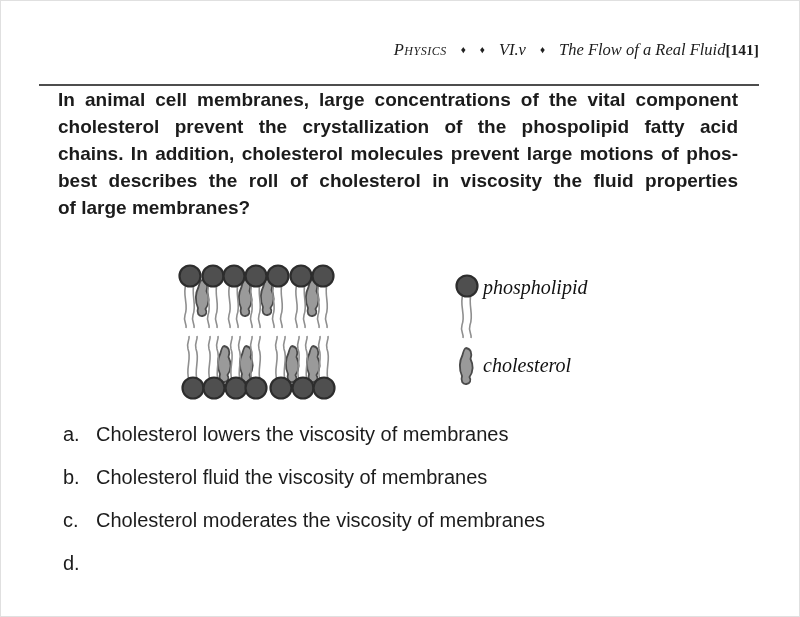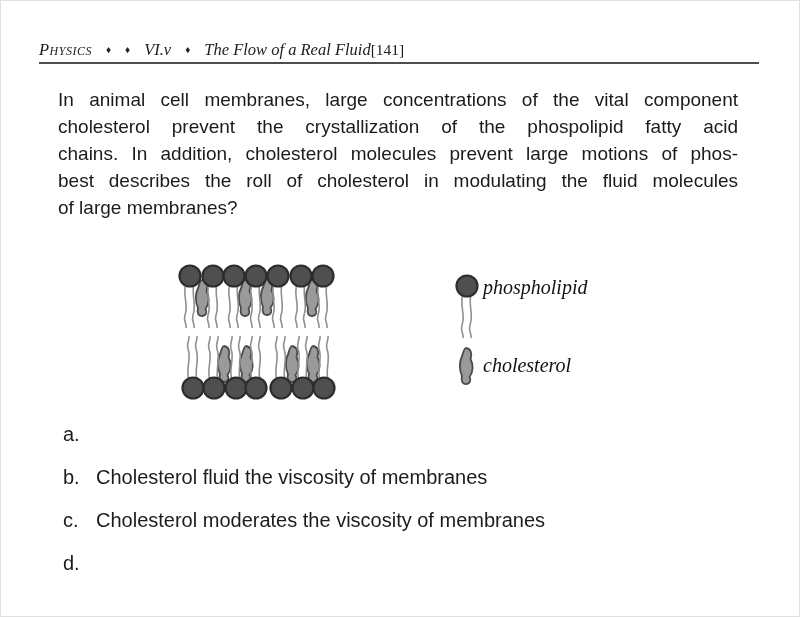--- a/index.html
+++ b/index.html
@@ -22,10 +22,10 @@
     right: 40px;
     top: 39px;
     display: flex;
-    justify-content: flex-start;
+    justify-content: flex-end;
     align-items: baseline;
     border-bottom: 2px solid #4d4d4d;
-    padding-bottom: 2px;
+    padding-bottom: 24px;
   }
   .header-left {
     display: flex;

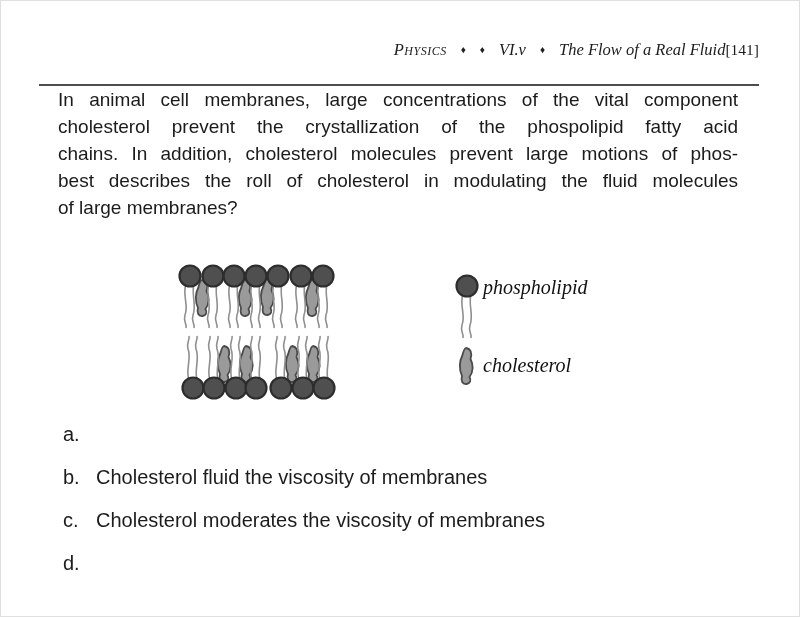--- a/index.html
+++ b/index.html
@@ -49,6 +49,7 @@
     font-family: "Liberation Serif", serif;
     font-size: 15.5px;
     color: #1c1c1c;
+    font-weight: bold;
   }
 
   

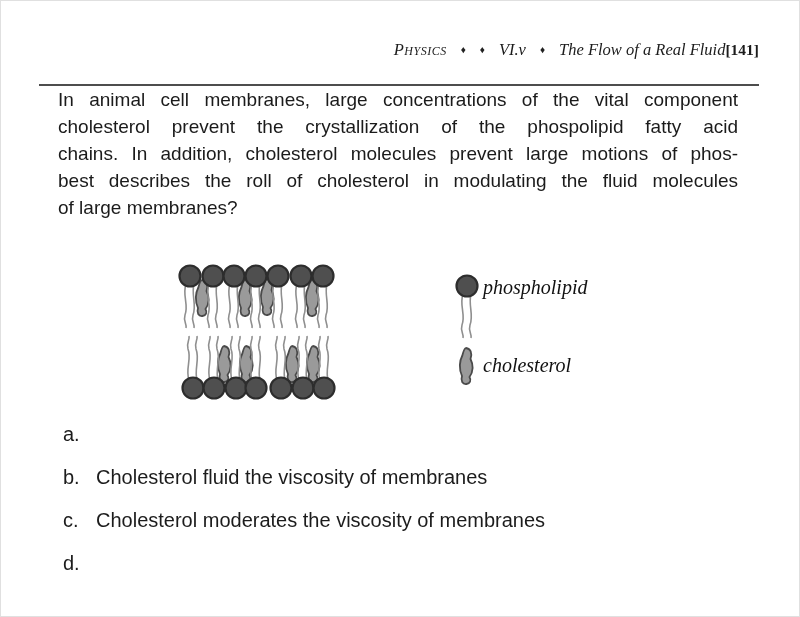--- a/index.html
+++ b/index.html
@@ -62,7 +62,7 @@
     line-height: 27px;
     color: #1b1b1b;
   }
-  .q-line { text-align: justify; text-align-last: justify; }
+  .q-line { text-align: justify; text-align-last: justify; font-weight: bold; }
   .q-line:last-child { text-align-last: left; }
 
   

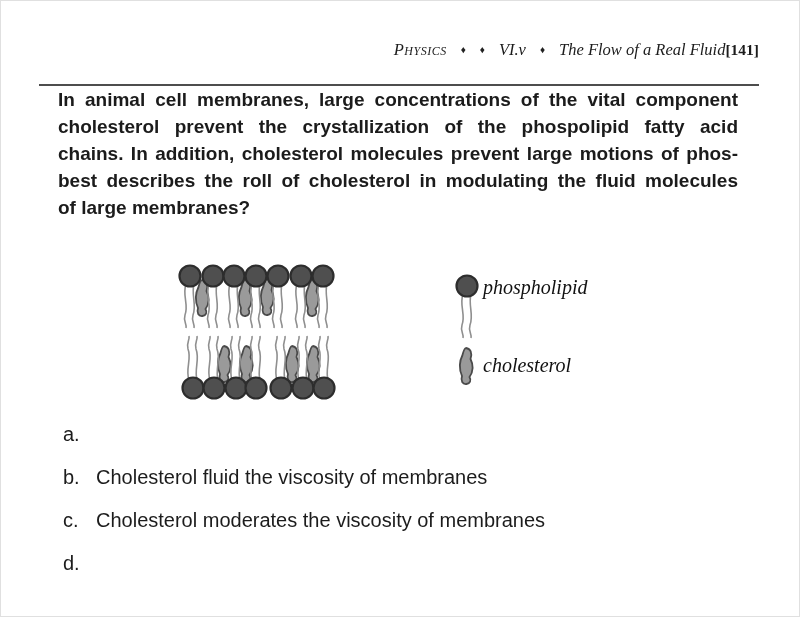--- a/index.html
+++ b/index.html
@@ -115,7 +115,7 @@
     <div class="q-line">In animal cell membranes, large concentrations of the vital component</div>
     <div class="q-line">cholesterol prevent the crystallization of the phospolipid fatty acid</div>
     <div class="q-line">chains.  In addition, cholesterol molecules prevent large motions of phos-</div>
-    <div class="q-line">best describes the roll of cholesterol in modulating the fluid molecules</div>
+    <div class="q-line">best describes the roll of cholesterol in viscosity the fluid properties</div>
     <div class="q-line">of large membranes?</div>
   </div>
 

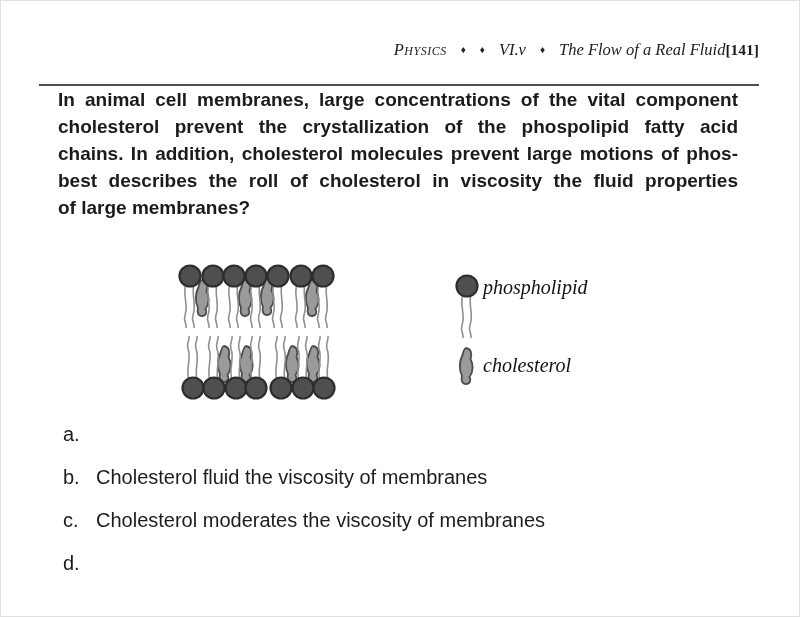--- a/index.html
+++ b/index.html
@@ -168,6 +168,7 @@
   <div class="choices">
     <div class="choice">
       <span class="choice-letter">a.</span>
+      <span class="choice-text">Cholesterol lowers the viscosity of membranes</span>
     </div>
     <div class="choice">
       <span class="choice-letter">b.</span>

